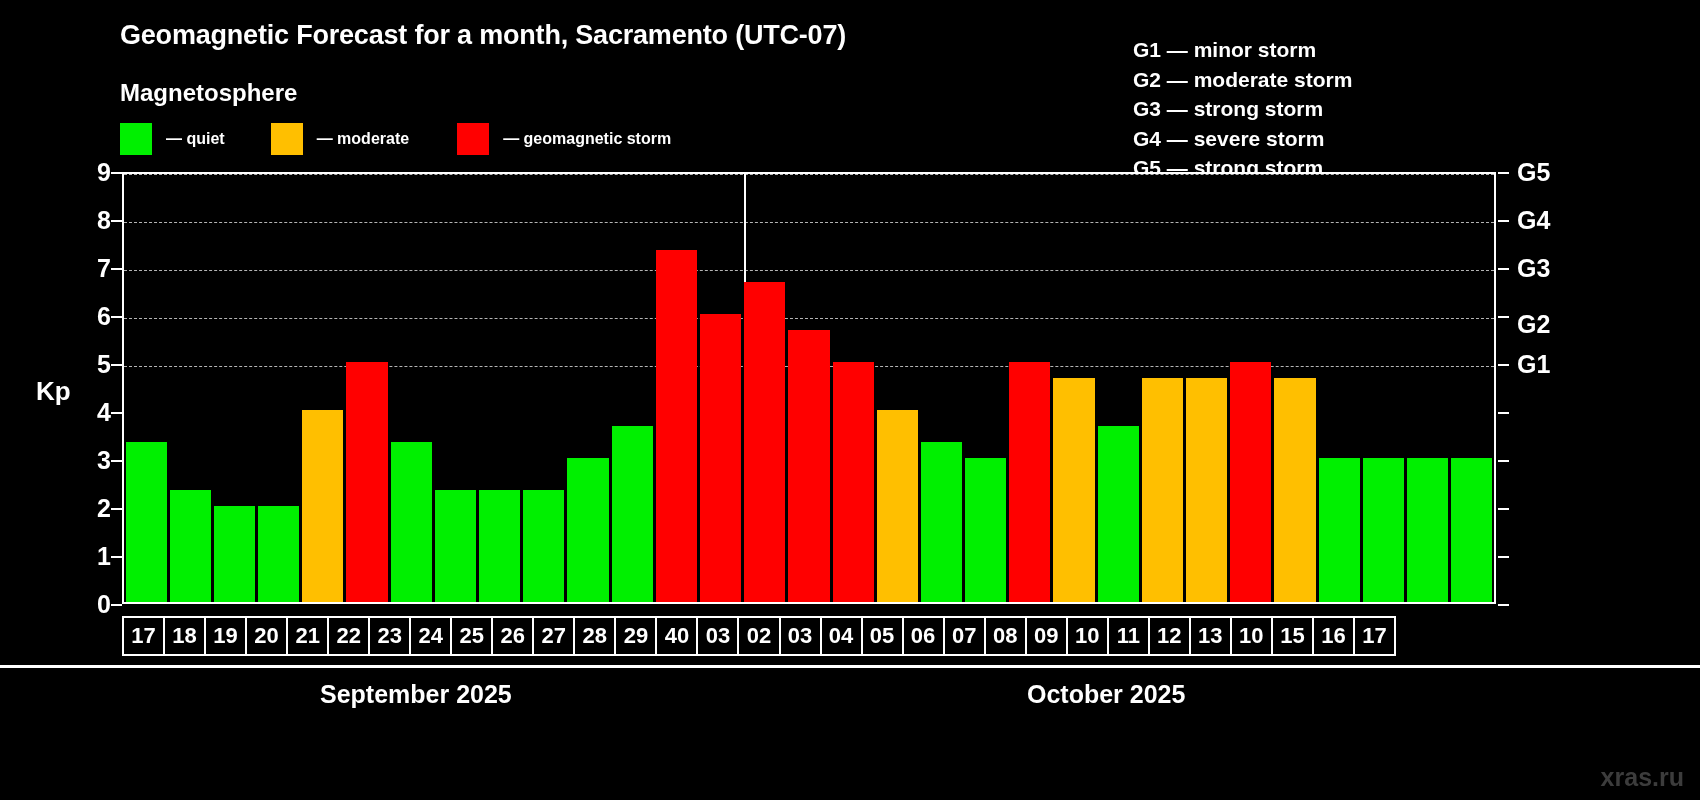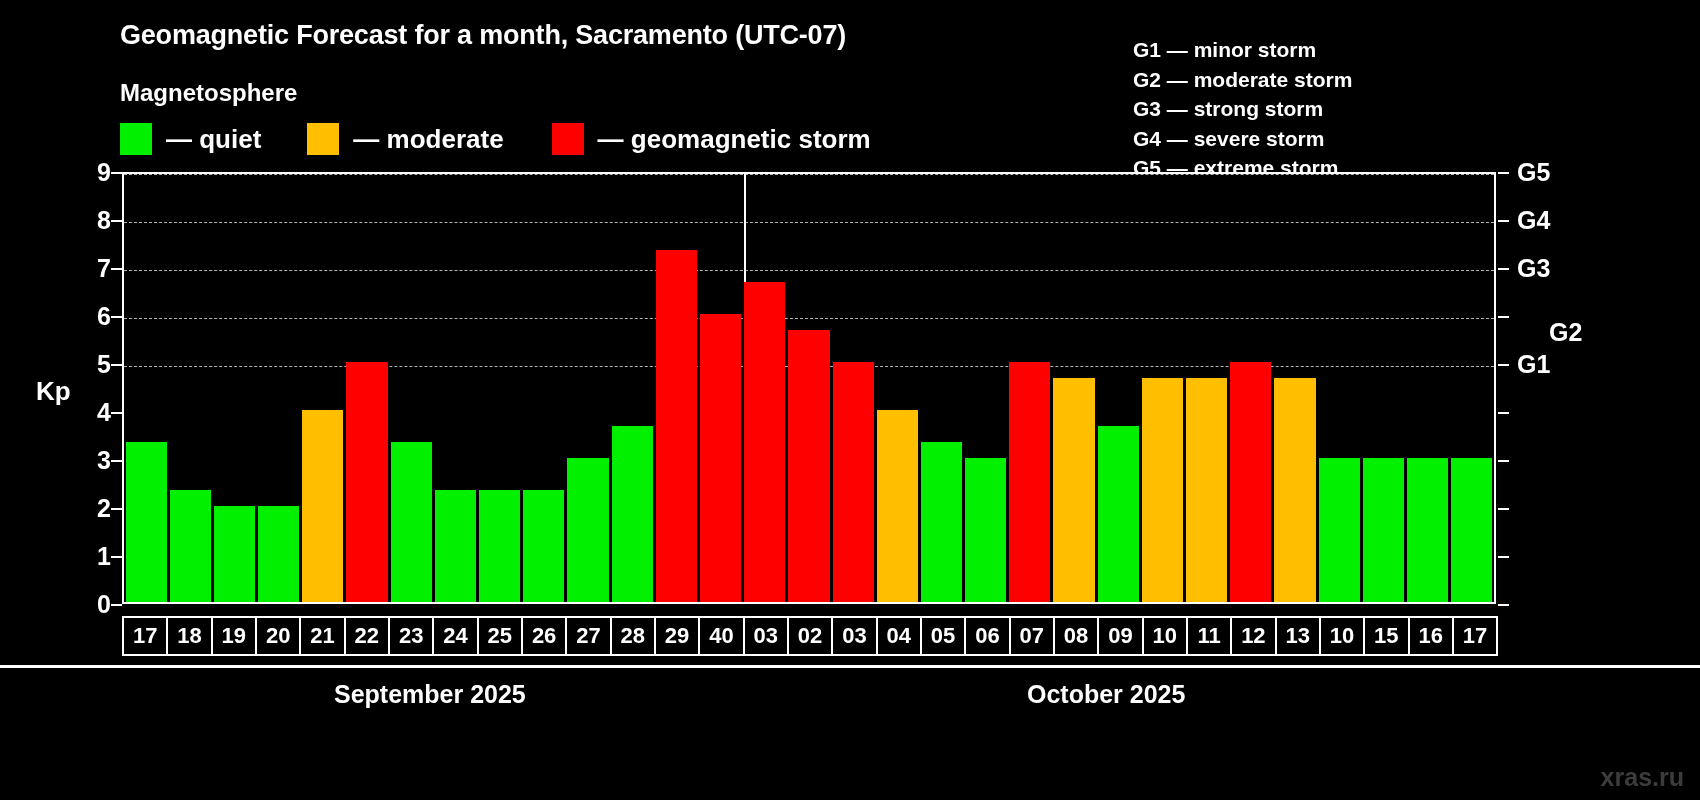--- a/index.html
+++ b/index.html
@@ -26,7 +26,7 @@
   .legend .li{display:flex;align-items:center;}
   .swatch{width:32px;height:32px;display:inline-block;}
   .legend .lbl{
-    font-size:26px;font-weight:bold;white-space:nowrap;margin-left:14px;
+    font-size:16px;font-weight:bold;white-space:nowrap;margin-left:14px;
   }
   .gap1{width:46px;}
   .gap2{width:48px;}

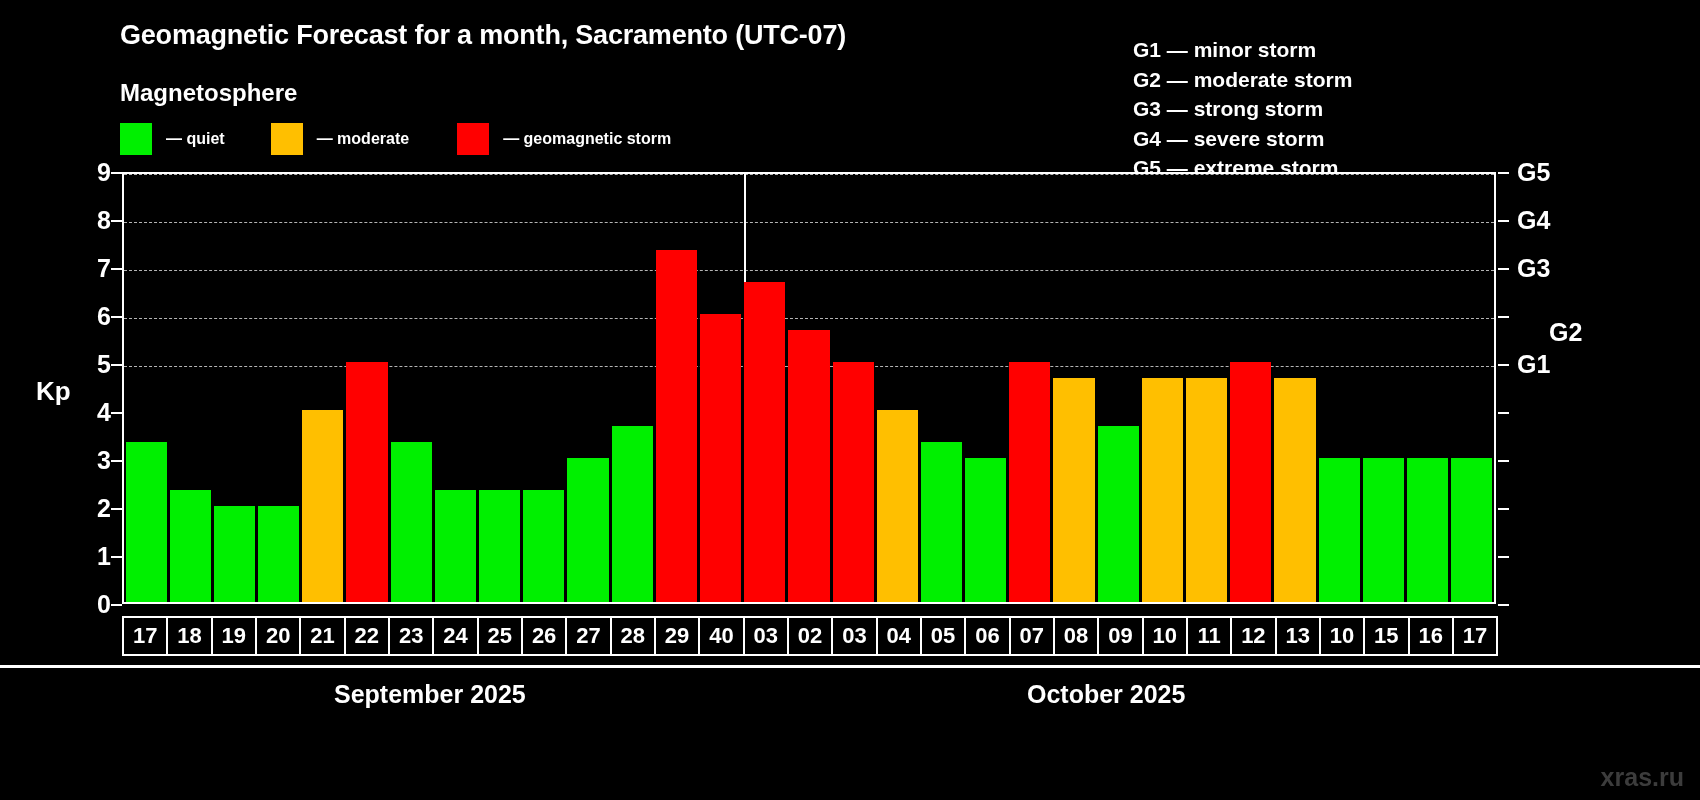--- a/index.html
+++ b/index.html
@@ -136,7 +136,7 @@
     <div>G2 — moderate storm</div>
     <div>G3 — strong storm</div>
     <div>G4 — severe storm</div>
-    <div>G5 — extreme storm</div>
+    <div>G5 — strong storm</div>
   </div>
 
   <div class="kplabel">Kp</div>

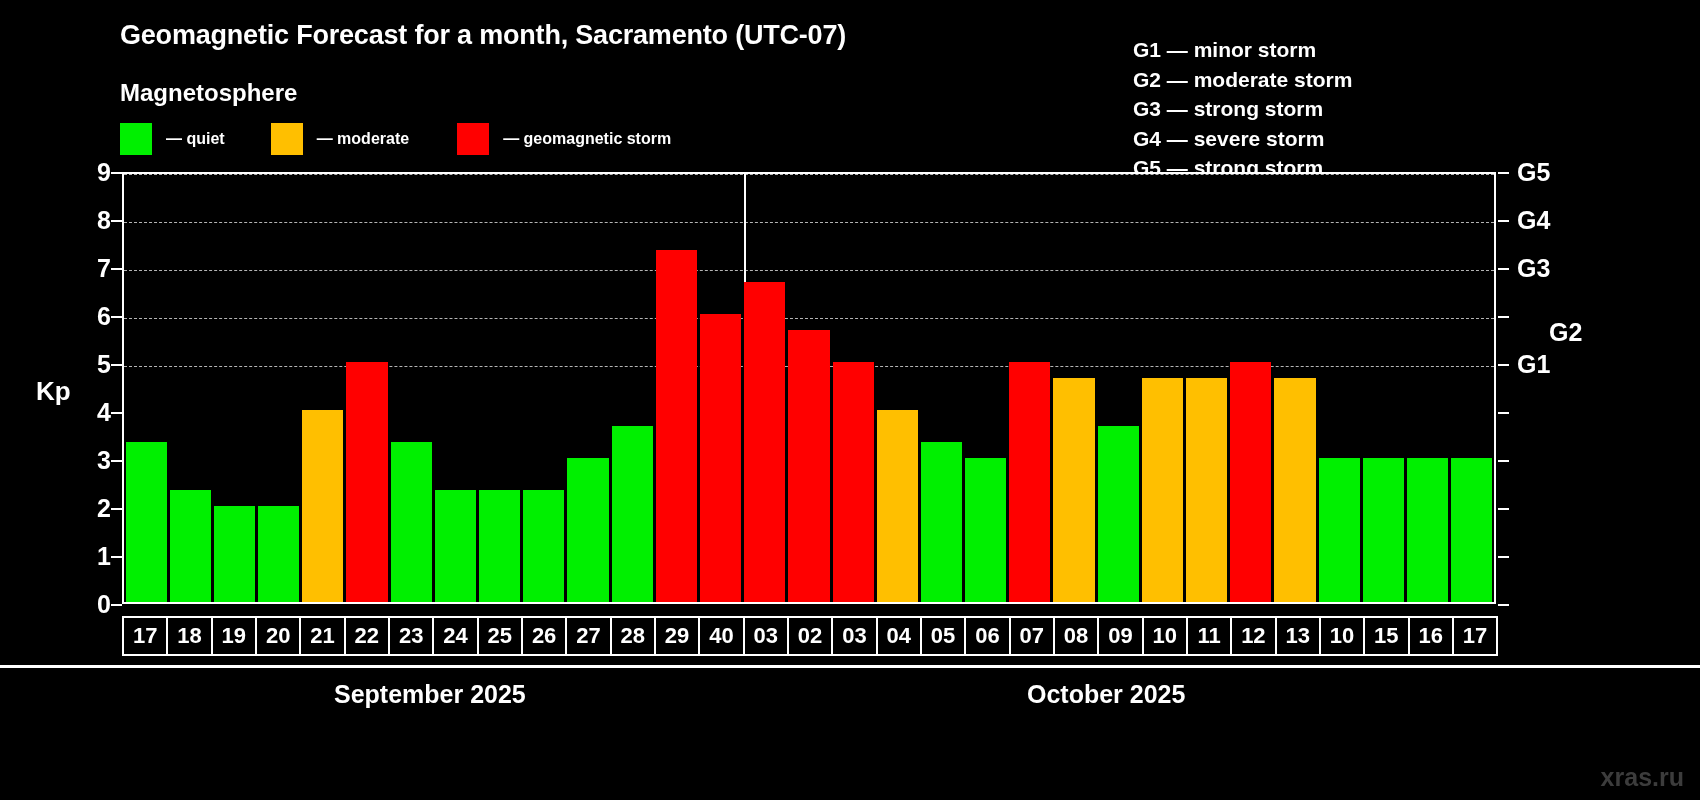--- a/index.html
+++ b/index.html
@@ -211,7 +211,7 @@
       <div class="gtick" style="top: 364px;"></div>
       <div class="glab" style="top: 364px;">G1</div>
       <div class="gtick" style="top: 316px;"></div>
-      <div class="glab" style="top: 332px; margin-left: 32px;">G2</div>
+      <div class="glab" style="top: 324px;">G2</div>
       <div class="gtick" style="top: 268px;"></div>
       <div class="glab" style="top: 268px;">G3</div>
       <div class="gtick" style="top: 220px;"></div>

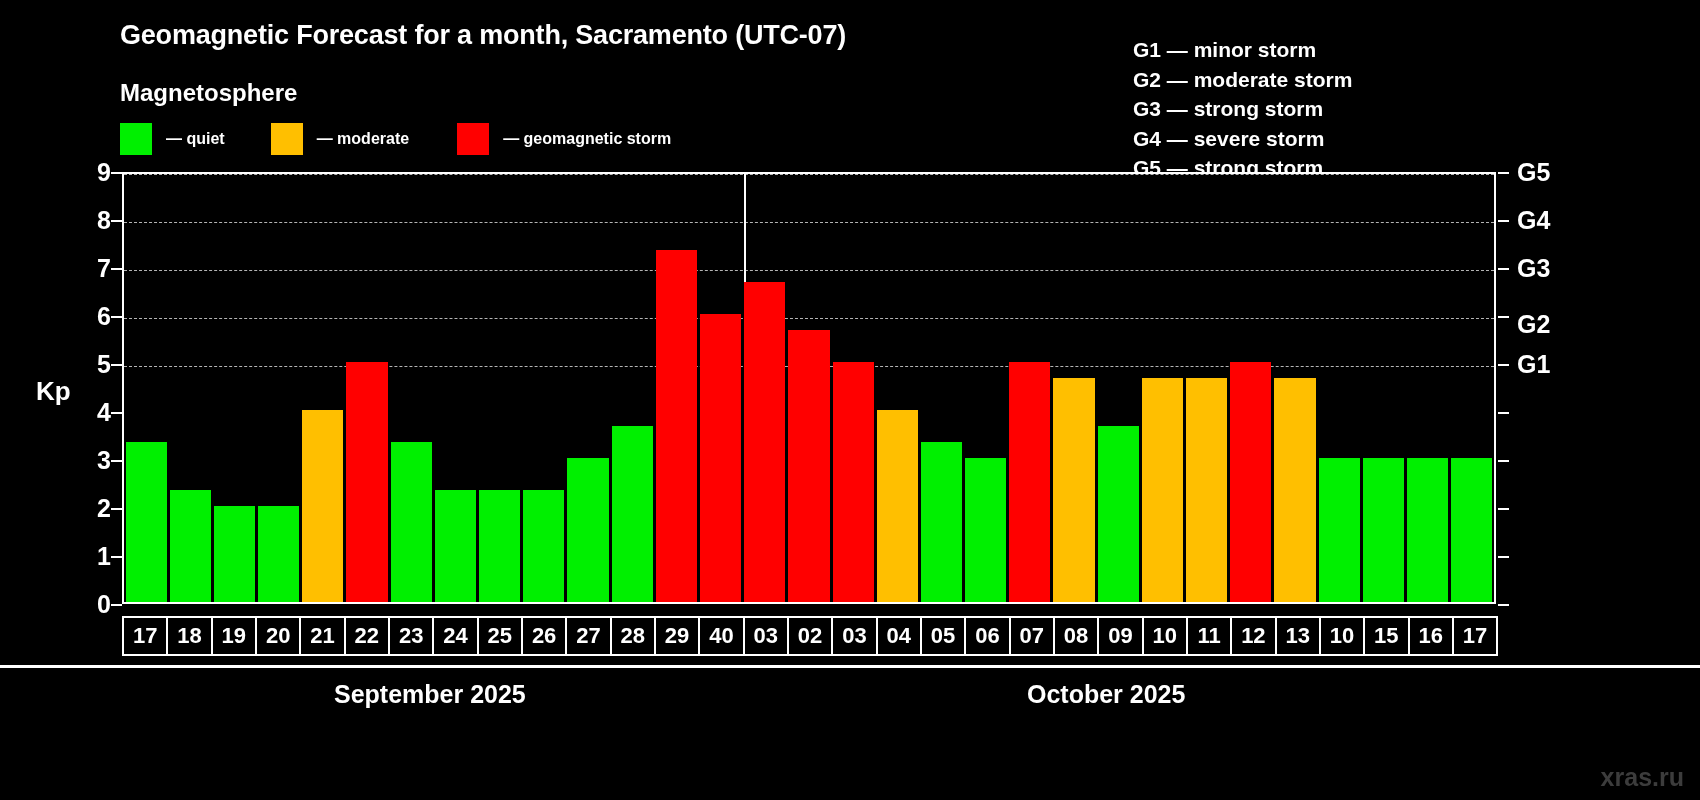--- a/index.html
+++ b/index.html
@@ -83,7 +83,7 @@
 
   
   #dates{
-    position:absolute;left:122px;top:616px;width:1374px;height:40px;
+    position:absolute;left:122px;top:616px;width:1272px;height:40px;
     display:flex;
   }
   .datebox{

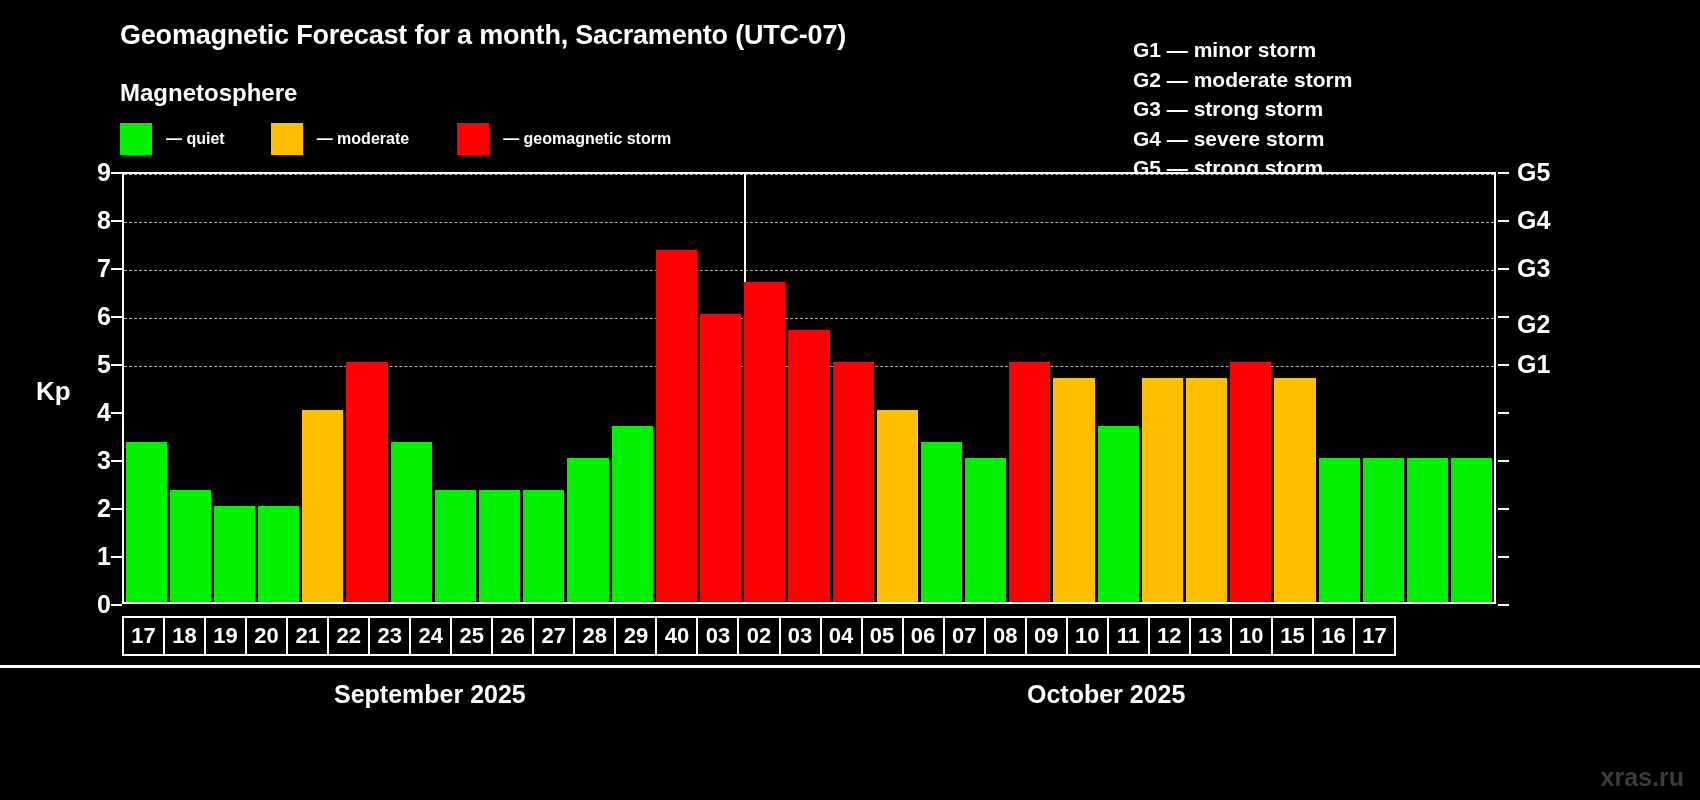--- a/index.html
+++ b/index.html
@@ -99,7 +99,7 @@
     position:absolute;top:680px;
     font-size:25px;font-weight:bold;white-space:nowrap;
   }
-  #m0{left:334px;}
+  #m0{left:320px;}
   #m1{left:1027px;}
   .watermark{
     position:absolute;right:16px;bottom:8px;

